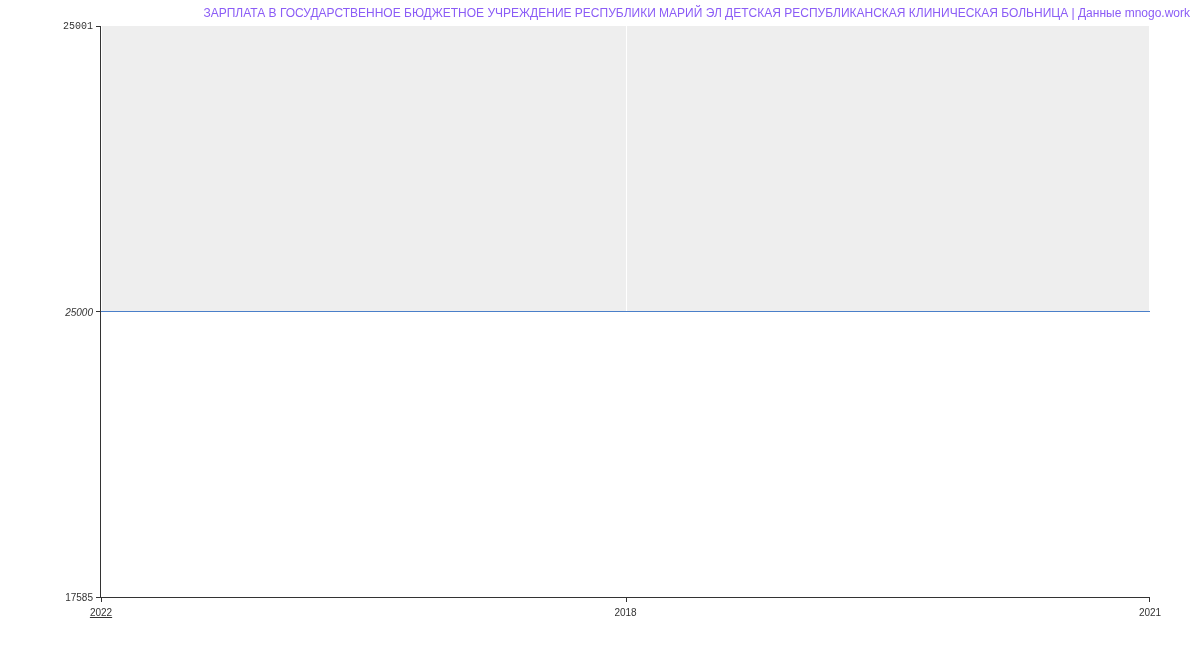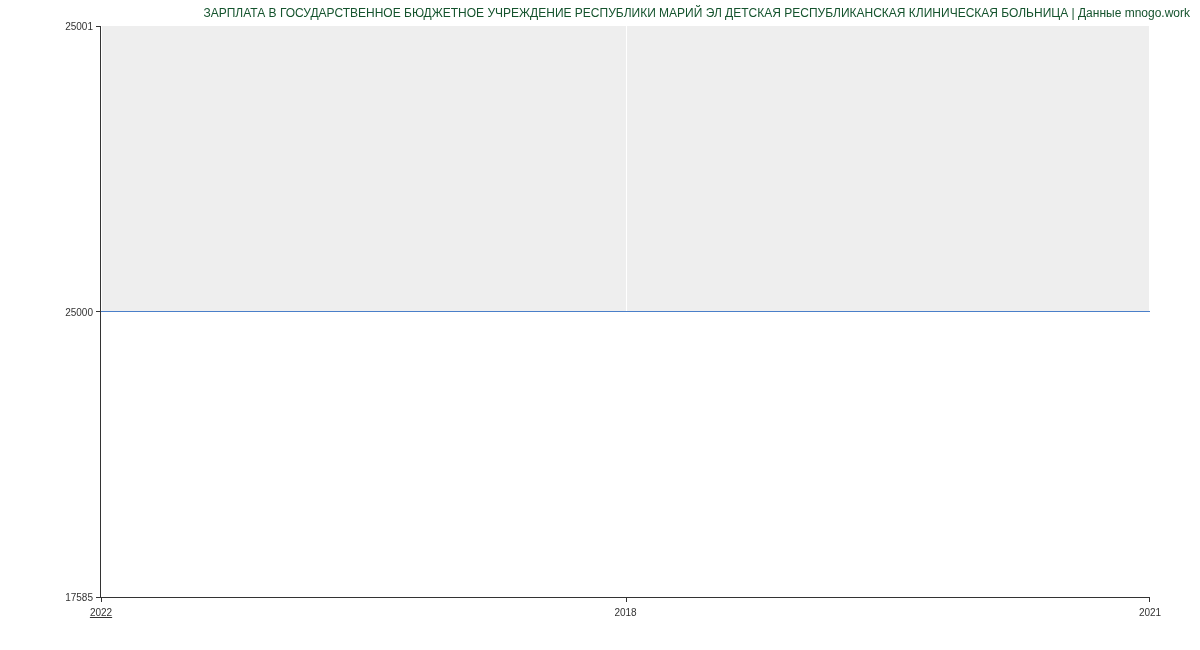--- a/index.html
+++ b/index.html
@@ -15,7 +15,7 @@
       top: 6px;
       right: 10px;
       font-size: 12px;
-      color: #14532d;
+      color: #8b5cf6;
       text-align: right;
       white-space: nowrap;
     }

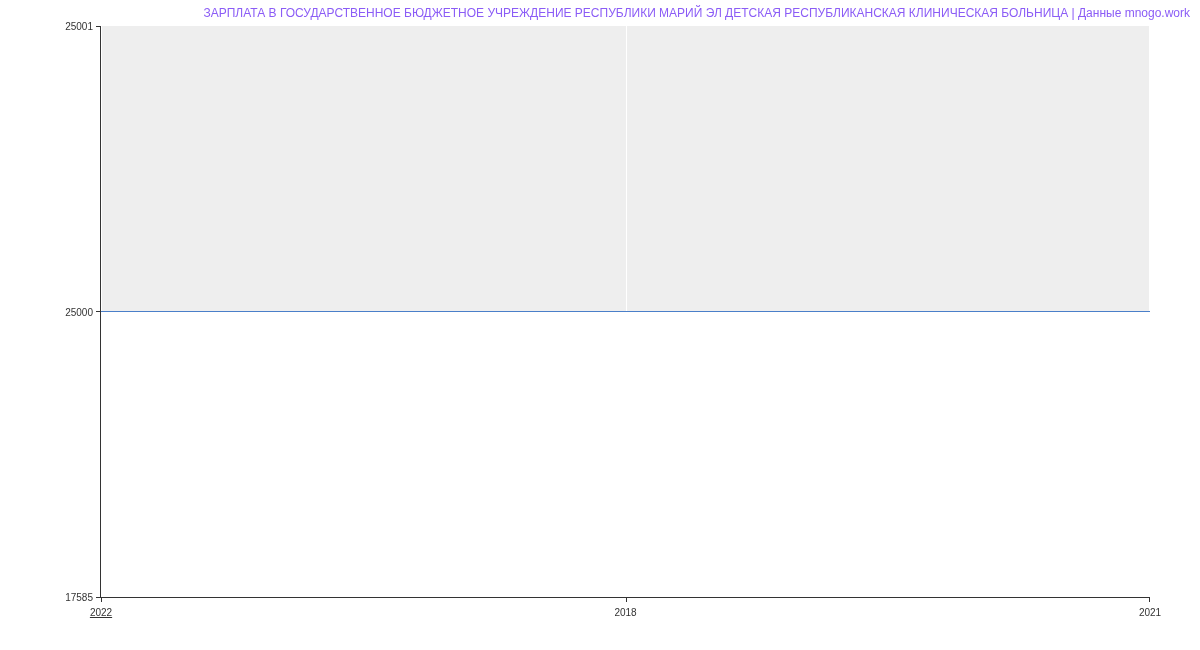--- a/index.html
+++ b/index.html
@@ -61,7 +61,7 @@
     }
     .y-tick-0 { top: 100%; }
     .y-tick-1 { top: 50%; }
-    .y-tick-2 { top: 0%; }
+    .y-tick-2 { top: 0%; font-family: Liberation Mono, monospace; }
     .x-grid {
       position: absolute;
       top: 0;

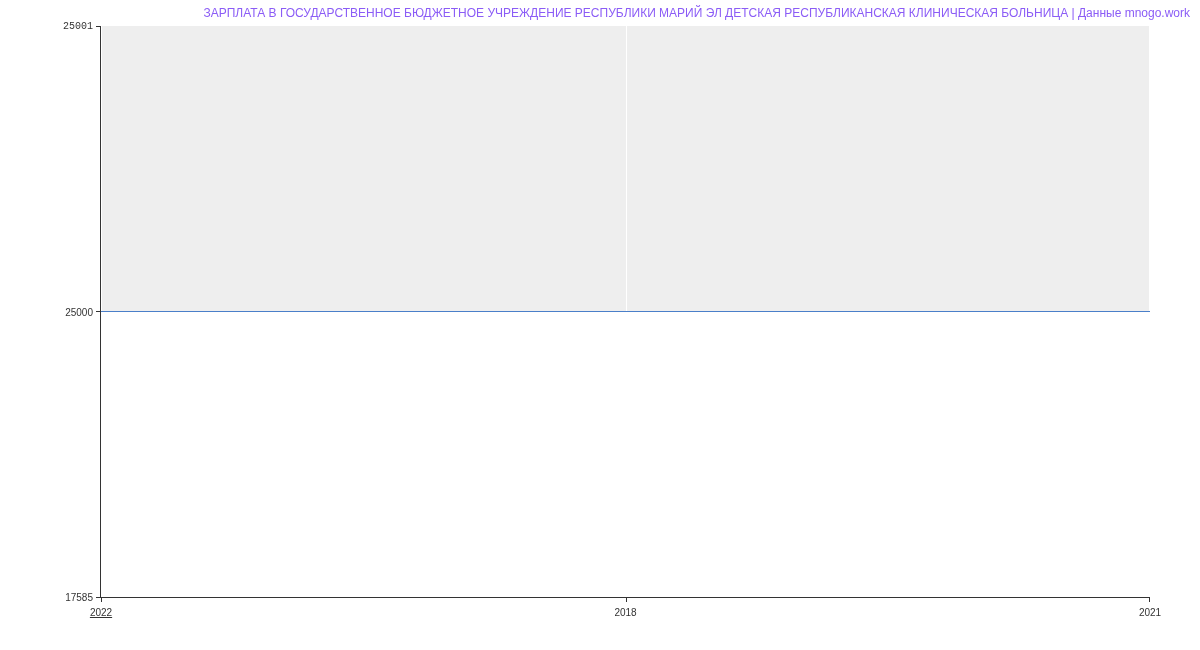--- a/index.html
+++ b/index.html
@@ -60,7 +60,7 @@
       transform: translateY(-50%);
     }
     .y-tick-0 { top: 100%; }
-    .y-tick-1 { top: 50%; }
+    .y-tick-1 { top: 50%; font-style: italic; }
     .y-tick-2 { top: 0%; font-family: Liberation Mono, monospace; }
     .x-grid {
       position: absolute;

